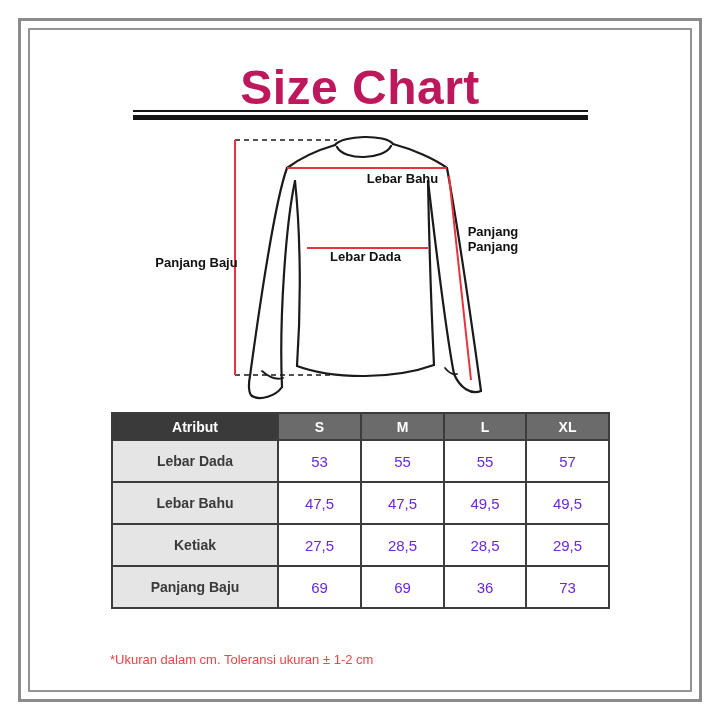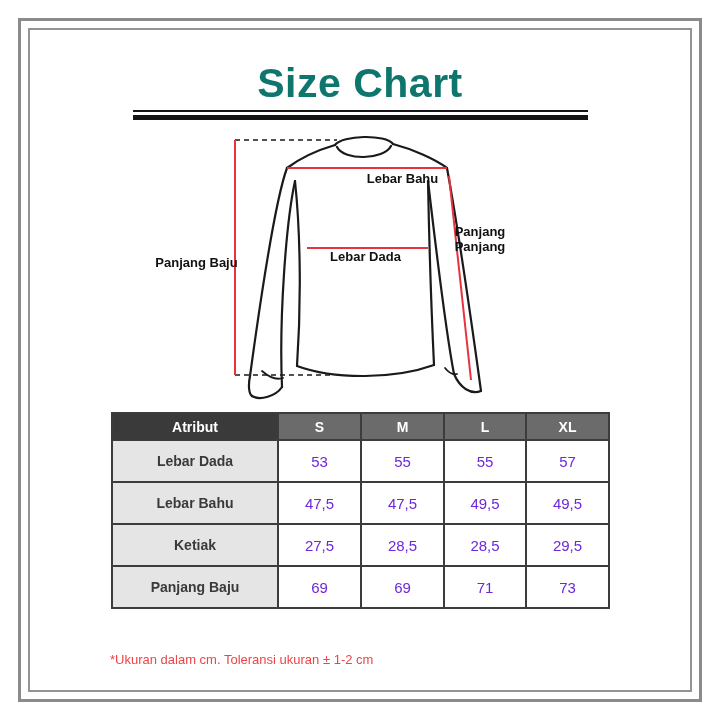--- a/index.html
+++ b/index.html
@@ -22,8 +22,8 @@
   .title {
     position:absolute; top:60px; left:0; width:720px;
     text-align:center;
-    font-size:41px; font-weight:700; letter-spacing:0.5px;
-    color:#0f766e;
+    font-size:48px; font-weight:700; letter-spacing:0.5px;
+    color:#be185d;
   }
   .divider { position:absolute; left:133px; top:110px; width:455px; }
   .divider .thin  { height:2px; background:#141414; }

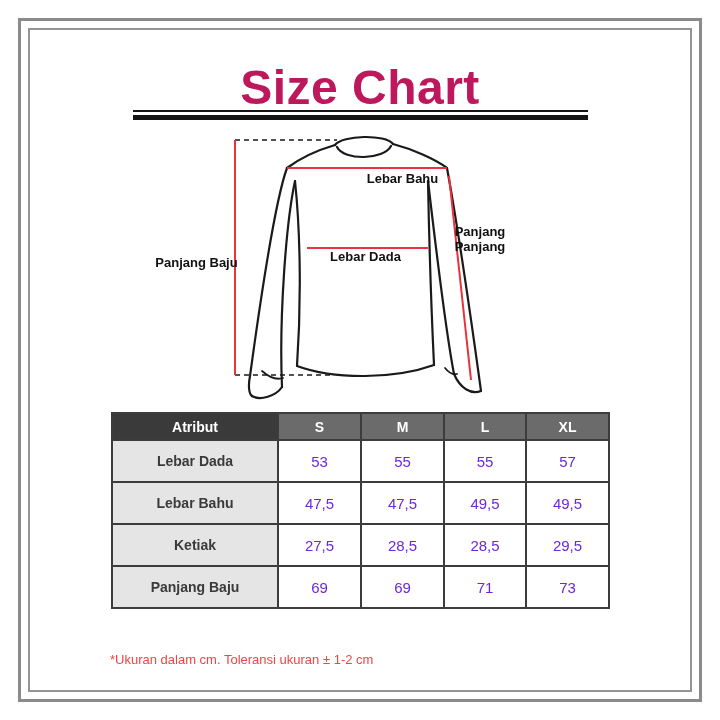--- a/index.html
+++ b/index.html
@@ -40,7 +40,7 @@
   }
   .lbl-shoulder { left:350px; top:171px; width:105px; }
   .lbl-chest    { left:313px; top:249px; width:105px; }
-  .lbl-sleeve   { left:439px; top:224px; width:82px; white-space:normal; }
+  .lbl-sleeve   { left:452px; top:224px; width:82px; white-space:normal; }
   .lbl-length   { left:144px; top:255px; width:105px; }
 
   table.size-table {

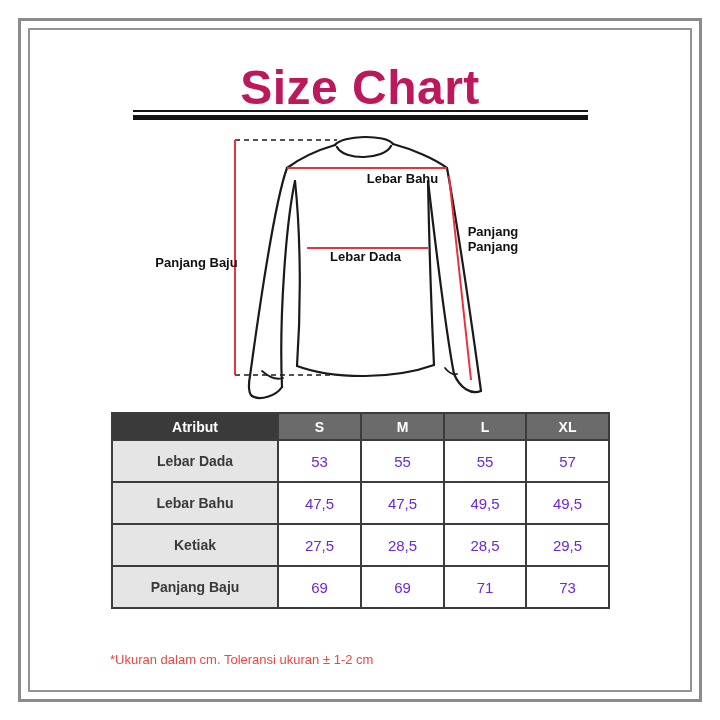--- a/index.html
+++ b/index.html
@@ -172,7 +172,7 @@
       <td class="attr-cell">Panjang Baju</td>
       <td class="value-cell">69</td>
       <td class="value-cell">69</td>
-      <td class="value-cell">71</td>
+      <td class="value-cell">36</td>
       <td class="value-cell">73</td>
     </tr>
   </tbody>

